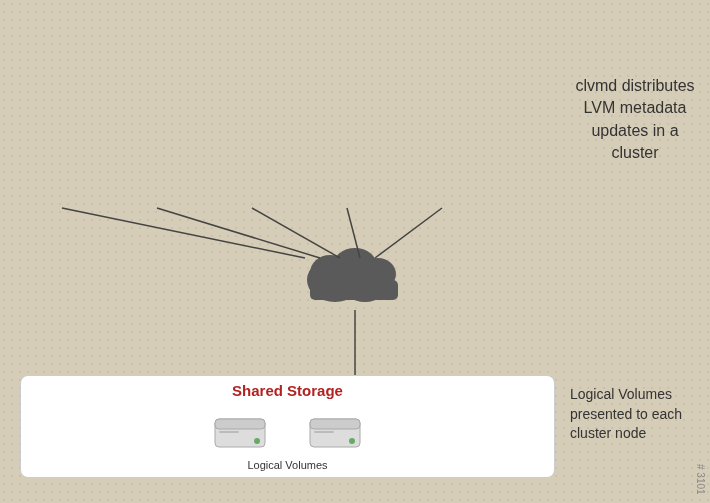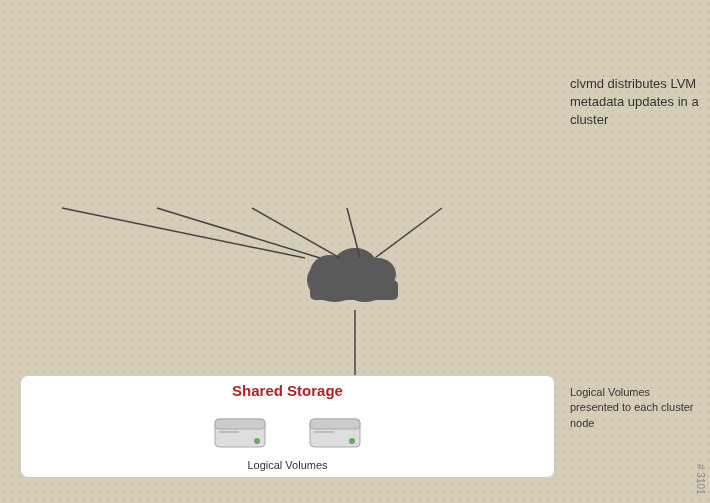--- a/index.html
+++ b/index.html
@@ -90,9 +90,10 @@
       right: 10px;
       top: 75px;
       width: 130px;
-      font-size: 13px;
+      font-size: 16px;
       color: #333;
       line-height: 1.4;
+      text-align: center;
     }
 
     .annotation-bottom-right {

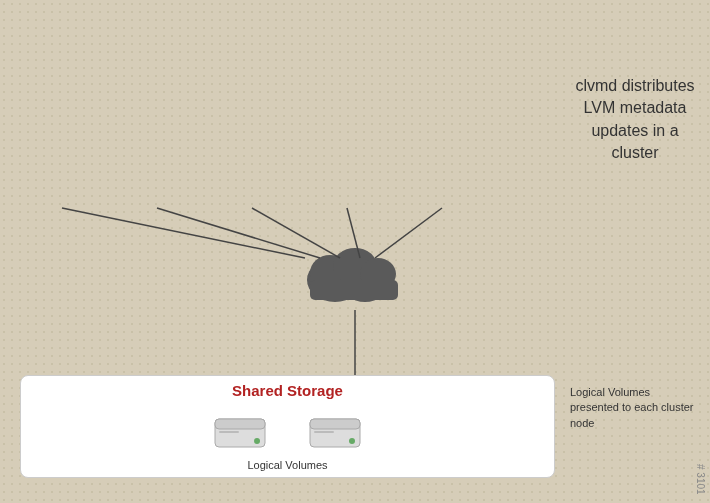--- a/index.html
+++ b/index.html
@@ -101,7 +101,7 @@
       right: 10px;
       top: 385px;
       width: 130px;
-      font-size: 11px;
+      font-size: 14px;
       color: #333;
       line-height: 1.4;
     }

